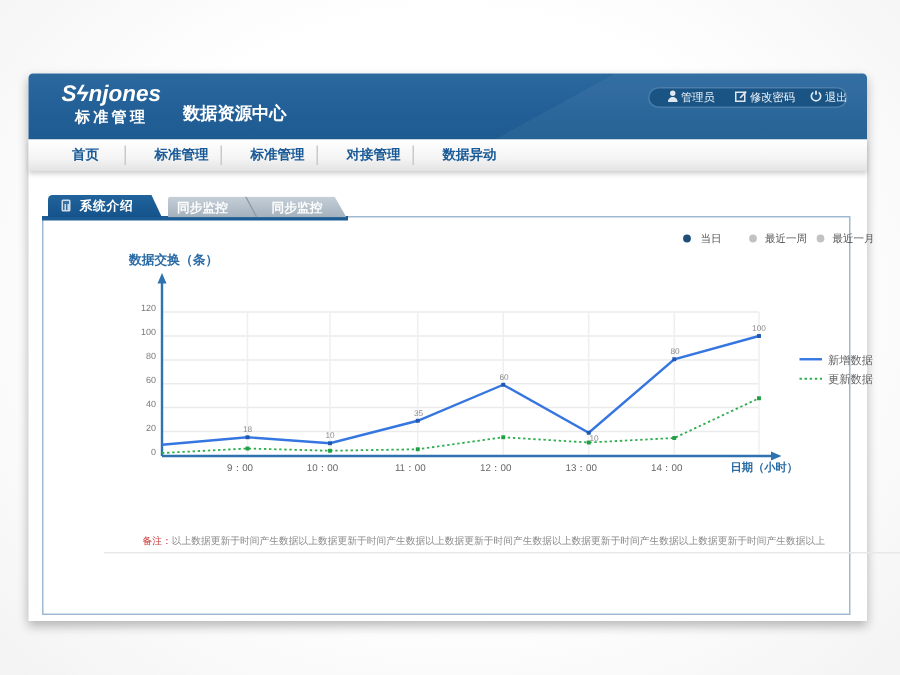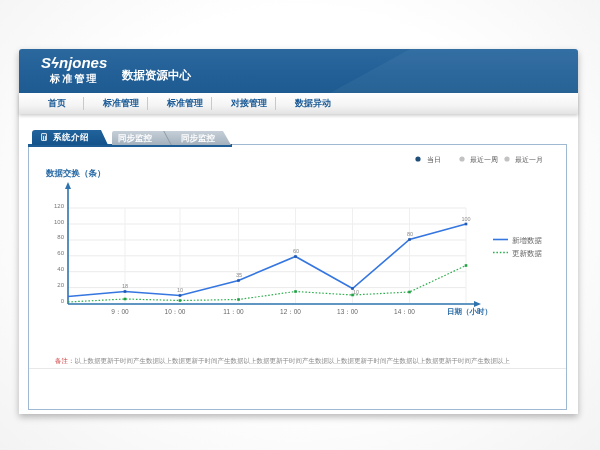--- a/index.html
+++ b/index.html
@@ -86,6 +86,20 @@
       <div class="cn">标准管理</div>
     </div>
     <div class="title">数据资源中心</div>
+    <div class="userpill">
+      <span class="it" style="left:12px;"><svg width="7" height="8" viewBox="0 0 7 8">
+            <circle cx="3.5" cy="2.2" r="1.8" fill="#dfe8f0"></circle>
+            <path d="M0.3 8 C0.3 5.6 2 4.6 3.5 4.6 C5 4.6 6.7 5.6 6.7 8 Z" fill="#dfe8f0"></path>
+          </svg>管理员</span>
+      <span class="it" style="left:57px;"><svg width="8" height="8" viewBox="0 0 8 8">
+            <rect x="0.5" y="1.5" width="6" height="6" fill="none" stroke="#dfe8f0" stroke-width="1"></rect>
+            <path d="M3 5 L7 0.7 L7.8 1.5 L3.8 5.6 Z" fill="#dfe8f0"></path>
+          </svg>修改密码</span>
+      <span class="it" style="left:107px;"><svg width="8" height="8" viewBox="0 0 8 8">
+            <path d="M4 0.5 L4 3.2" stroke="#dfe8f0" stroke-width="1.2" fill="none"></path>
+            <path d="M2.2 1.6 A3.1 3.1 0 1 0 5.8 1.6" stroke="#dfe8f0" stroke-width="1.1" fill="none"></path>
+          </svg>退出</span>
+    </div>
     </div>
   <div class="nav">
     <div class="item" style="left:19px;width:38px;">首页</div>

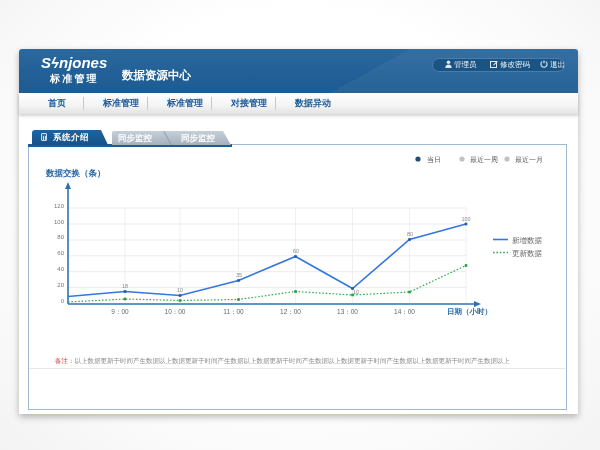--- a/index.html
+++ b/index.html
@@ -68,7 +68,7 @@
 .tab-gray .div { position:absolute; left:55px; top:0; width:1px; height:14px; background:#8d9aa7; transform:skewX(28deg); }
 .contentbox {
   position:absolute; left:9px; top:95px; width:539px; height:266px;
-  background:#fff; border:1px solid #9fb9d2;
+  background:#fff; border:1px solid #9fb9d2;padding-left:40px;
 }
 .contentbox svg { display:block; margin-top:2px; }
 .tabbar {

